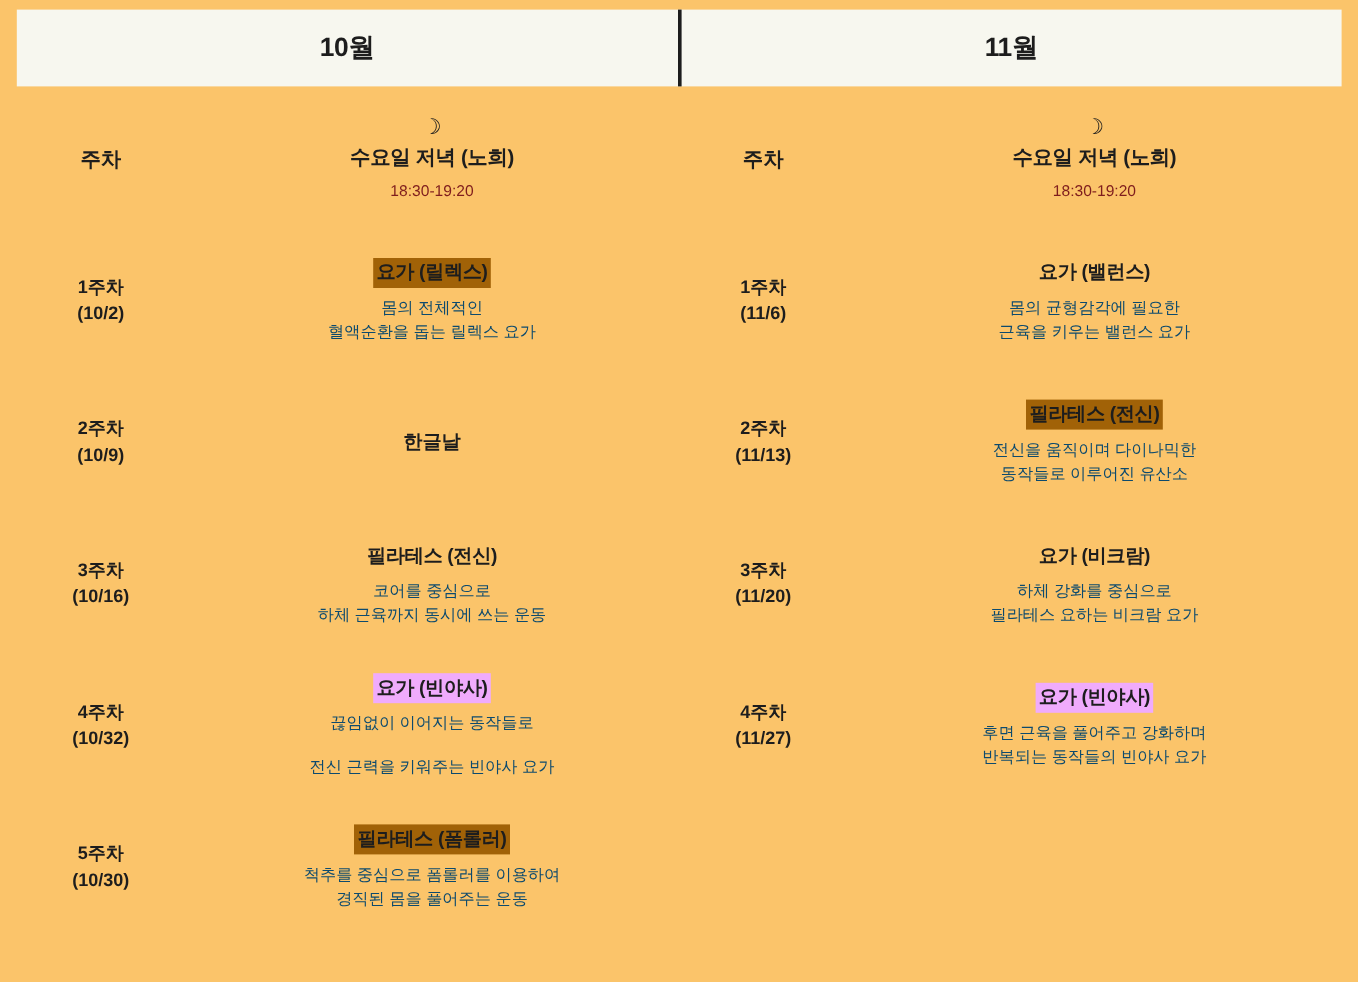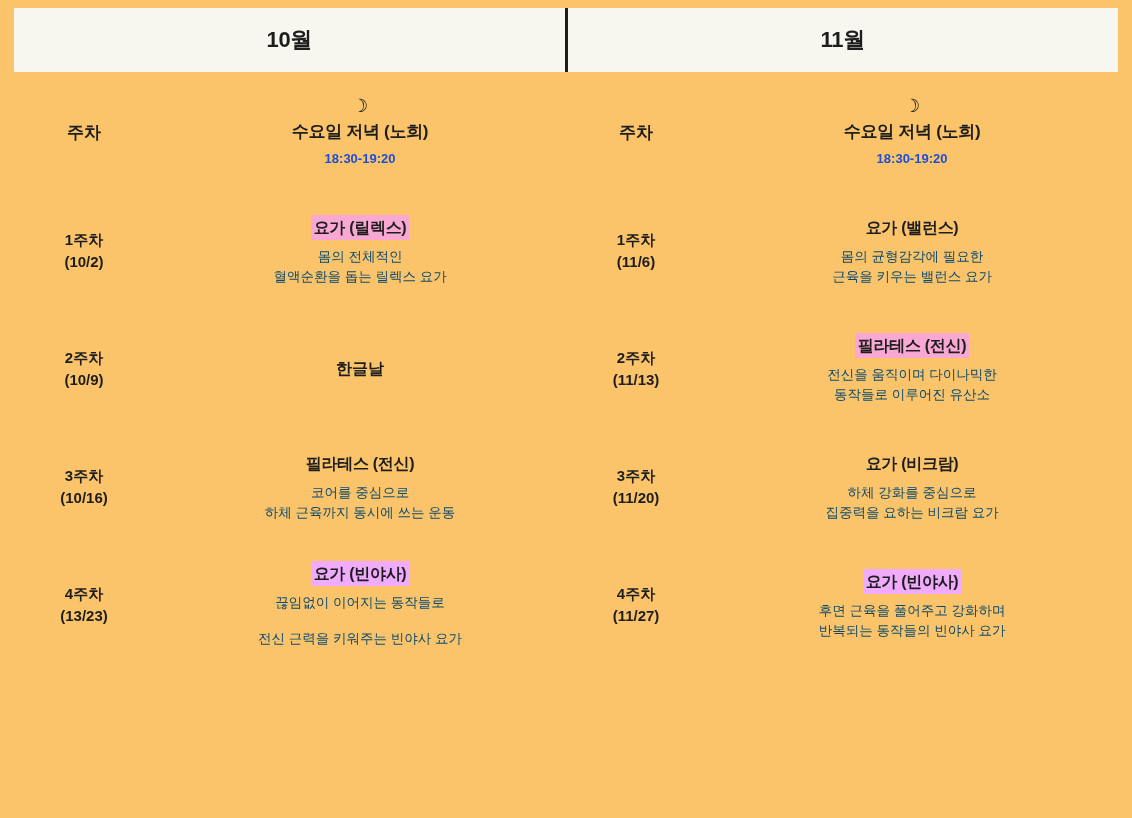--- a/index.html
+++ b/index.html
@@ -77,8 +77,7 @@
     display: block;
     font-size: 13px;
     margin-top: 6px;
-    color: #1d4ed8;
-    font-weight: bold;
+    color: #7f1d1d;
   }
 
   

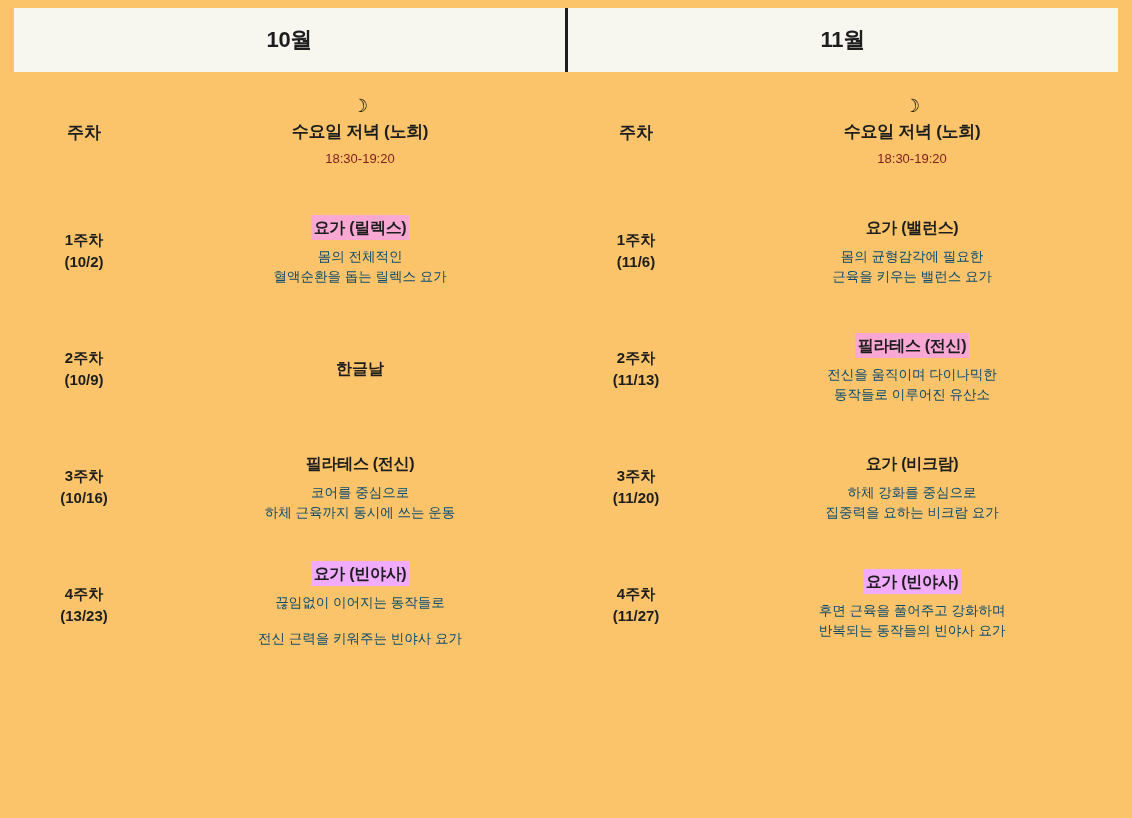--- a/index.html
+++ b/index.html
@@ -105,7 +105,7 @@
     padding: 1px 3px;
   }
   .class-title.hl {
-    background: #f9a8d4;
+    background: #a16207;
   }
   .class-title.hl-y {
     background: #f0abfc;

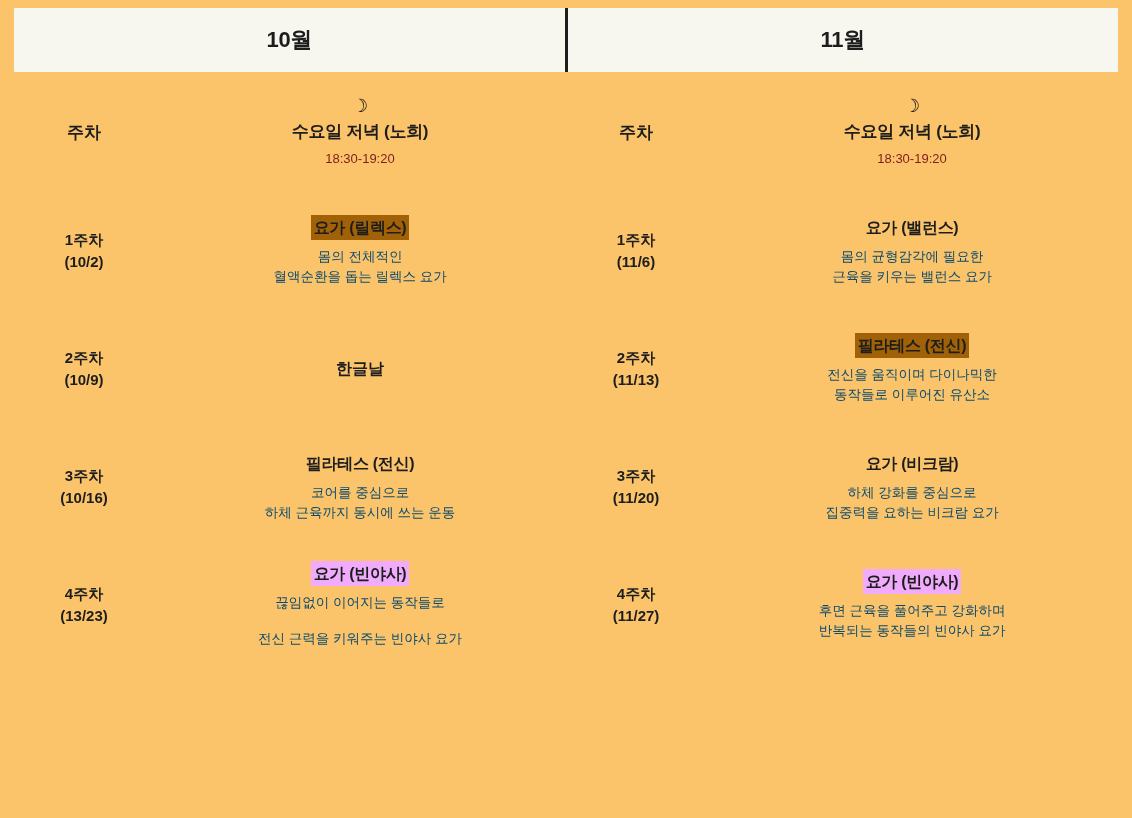--- a/index.html
+++ b/index.html
@@ -218,7 +218,7 @@
         <td class="class-cell">
           <span class="class-title">요가 (비크람)</span>
           <span class="class-desc">하체 강화를 중심으로</span>
-          <span class="class-desc" style="margin-top:0">집중력을 요하는 비크람 요가</span>
+          <span class="class-desc" style="margin-top:0">필라테스 요하는 비크람 요가</span>
         </td>
       </tr>
 

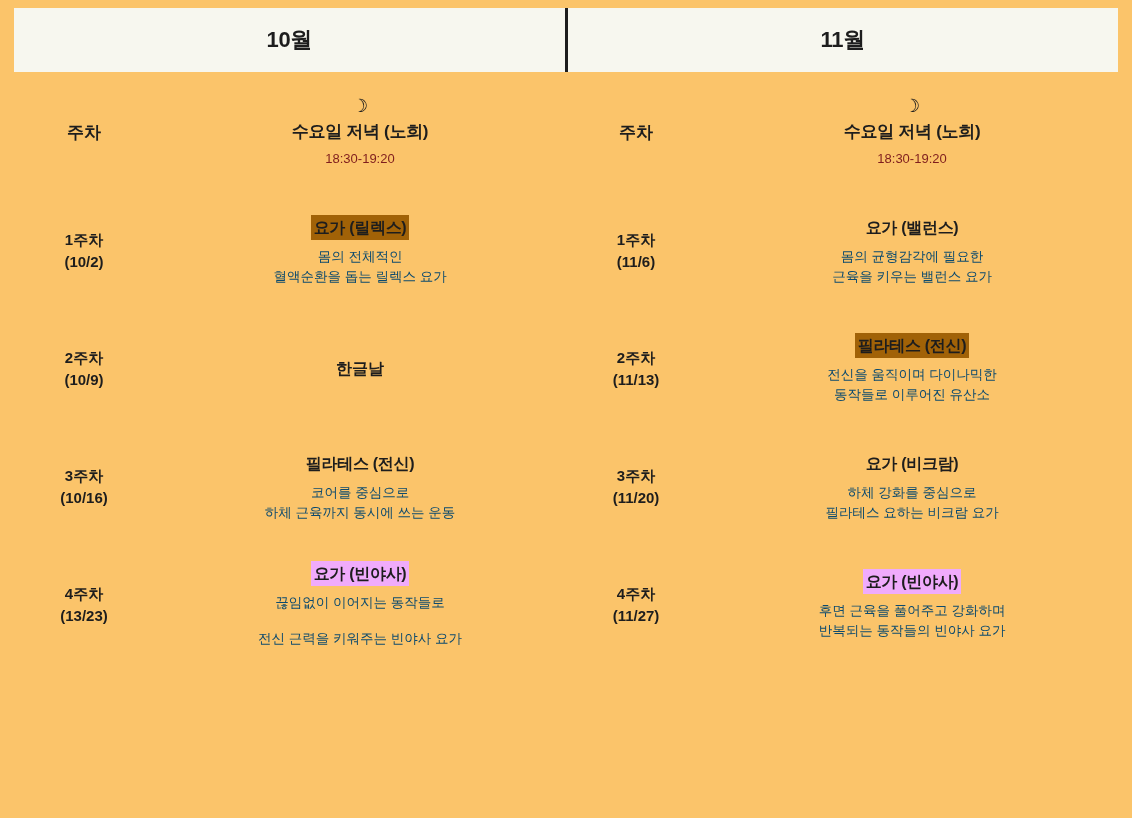--- a/index.html
+++ b/index.html
@@ -225,7 +225,7 @@
       <tr class="body-row">
         <td class="week-cell">
           <span>4주차</span>
-          <span class="wk-date">(13/23)</span>
+          <span class="wk-date">(10/32)</span>
         </td>
         <td class="class-cell divider-cell">
           <span class="class-title hl-y">요가 (빈야사)</span>

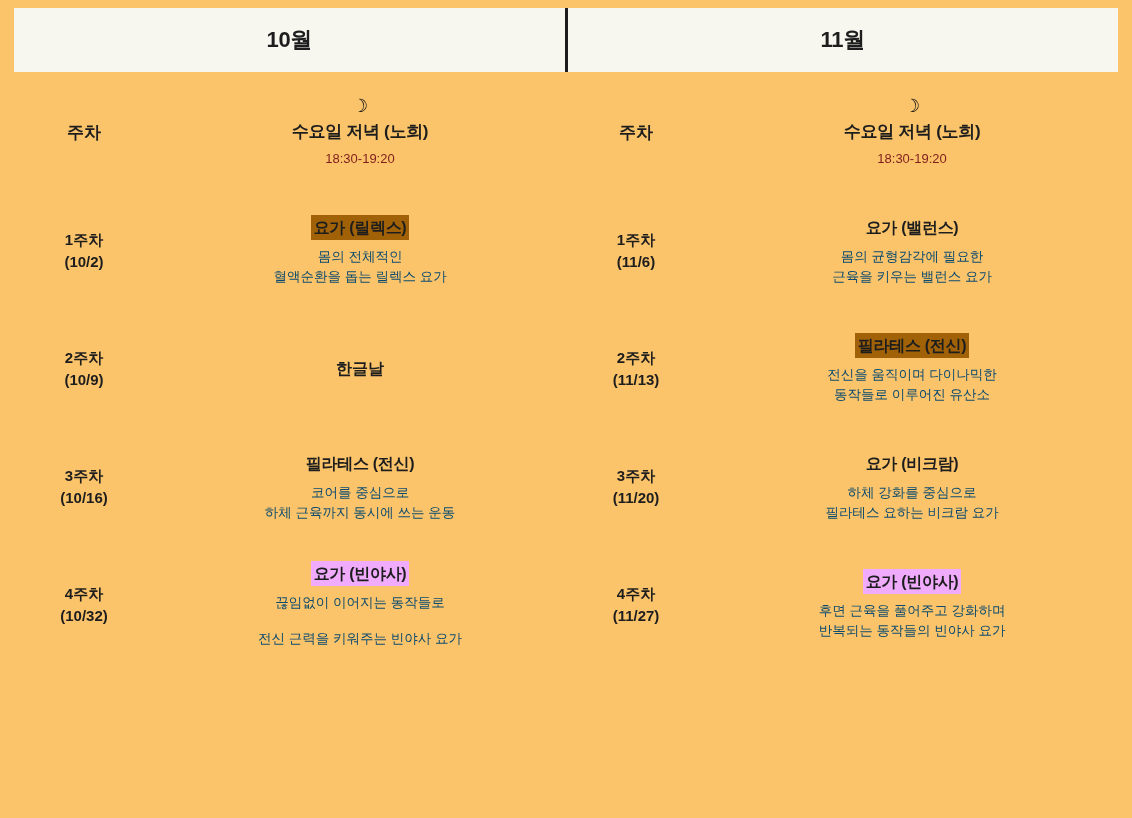--- a/index.html
+++ b/index.html
@@ -243,6 +243,19 @@
         </td>
       </tr>
 
+      <tr class="body-row">
+        <td class="week-cell">
+          <span>5주차</span>
+          <span class="wk-date">(10/30)</span>
+        </td>
+        <td class="class-cell divider-cell">
+          <span class="class-title hl">필라테스 (폼롤러)</span>
+          <span class="class-desc">척추를 중심으로 폼롤러를 이용하여</span>
+          <span class="class-desc" style="margin-top:0">경직된 몸을 풀어주는 운동</span>
+        </td>
+        <td class="week-cell empty-cell"></td>
+        <td class="class-cell empty-cell"></td>
+      </tr>
     </tbody>
   </table>
 </div>

